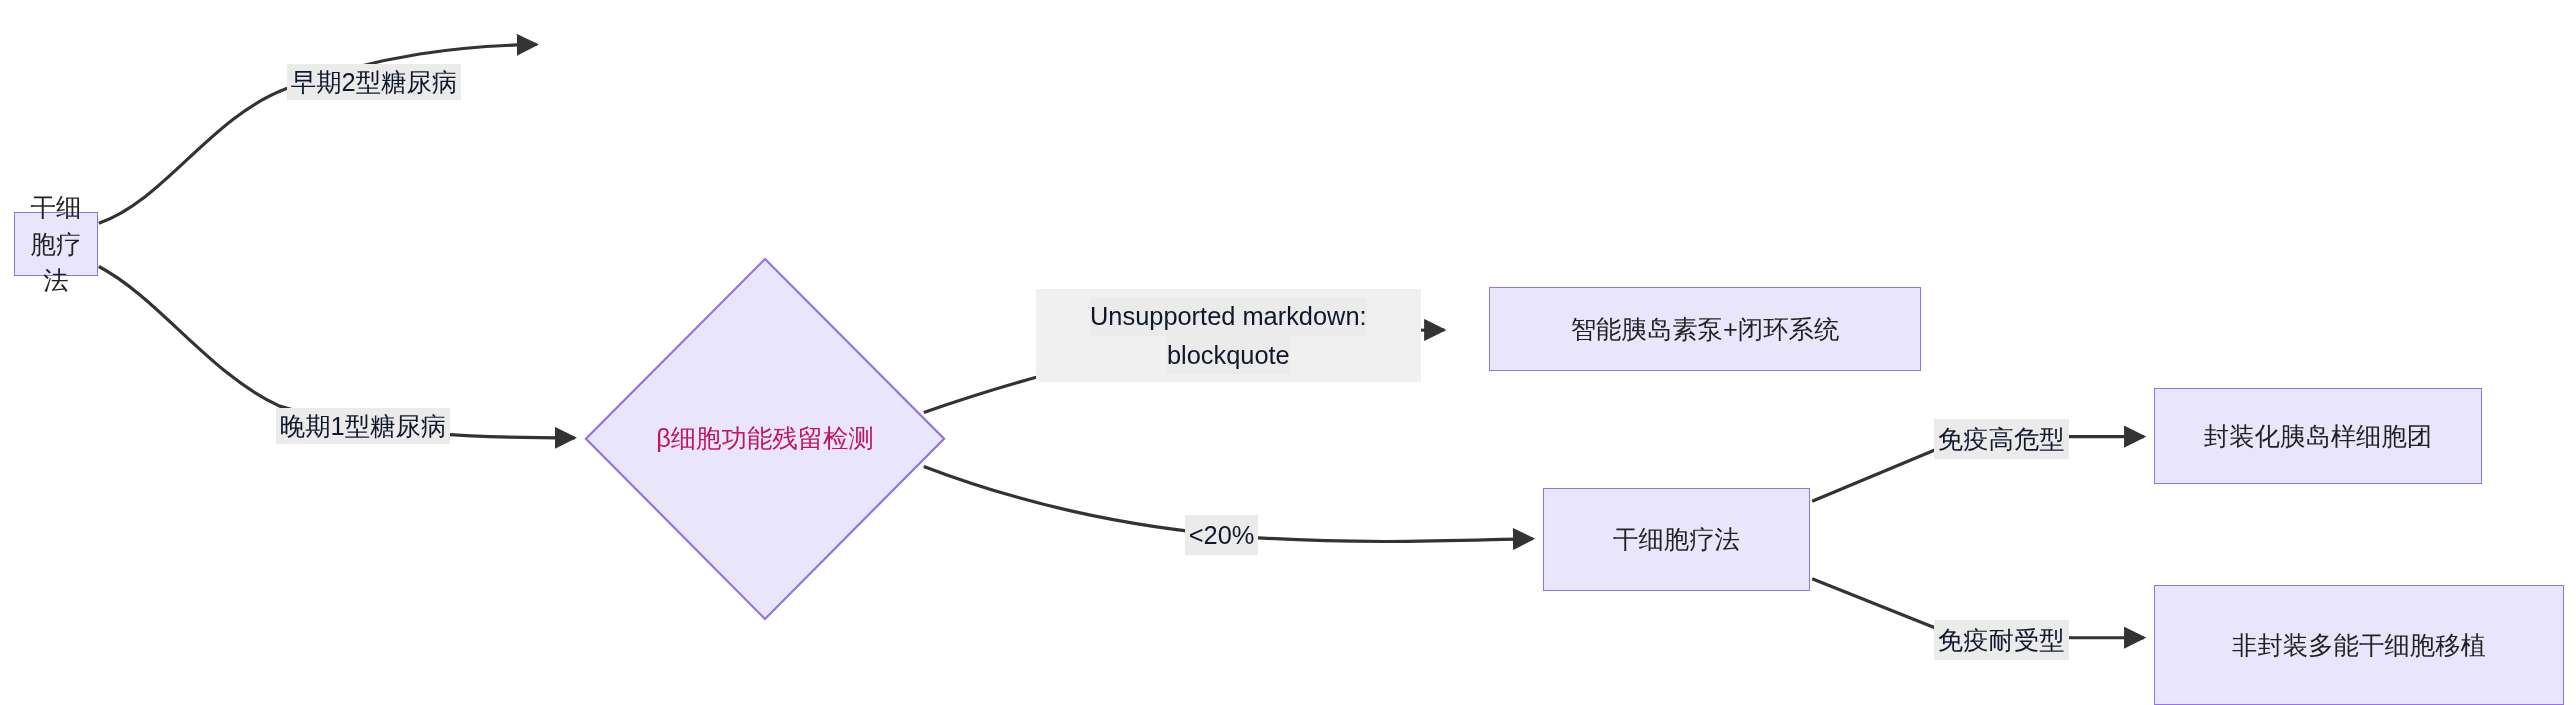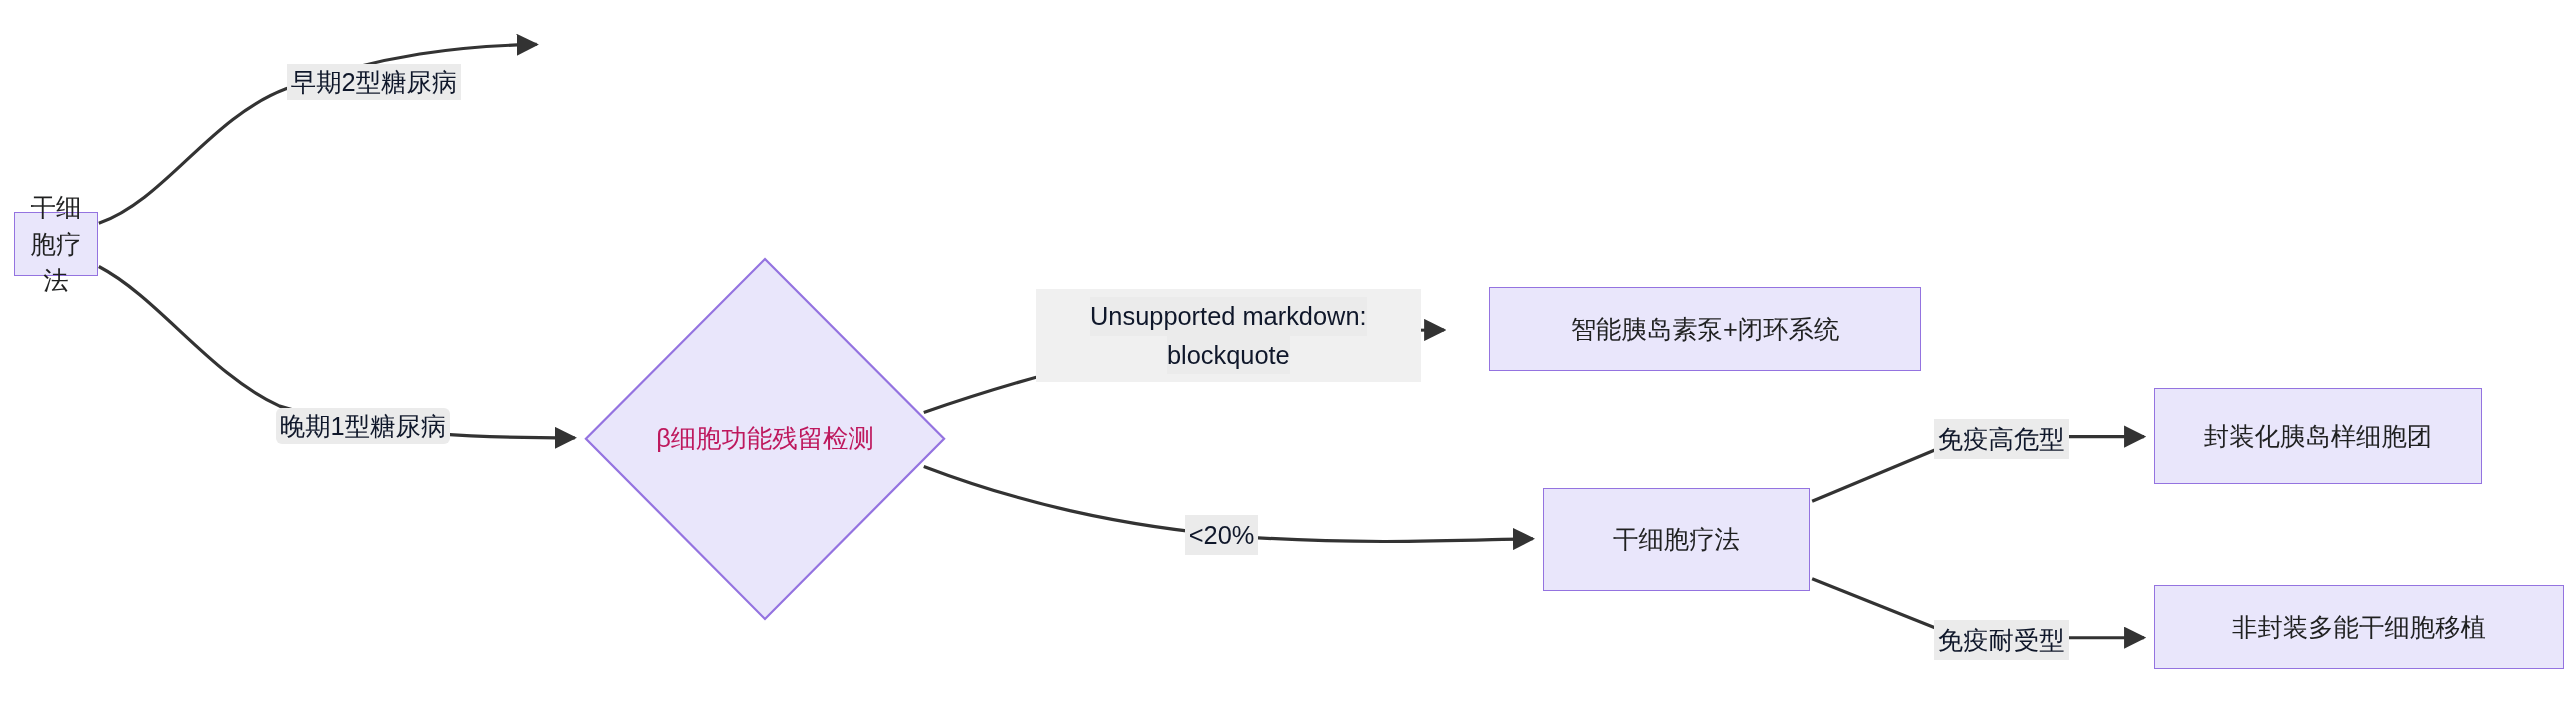--- a/index.html
+++ b/index.html
@@ -88,7 +88,7 @@
     <span>早期2型糖尿病</span>
   </div>
 
-  <div class="edge-label" style="left:276px;top:408px;height:33px;border-radius:6px;">
+  <div class="edge-label" style="left:276px;top:408px;height:33px;">
     <span>晚期1型糖尿病</span>
   </div>
 

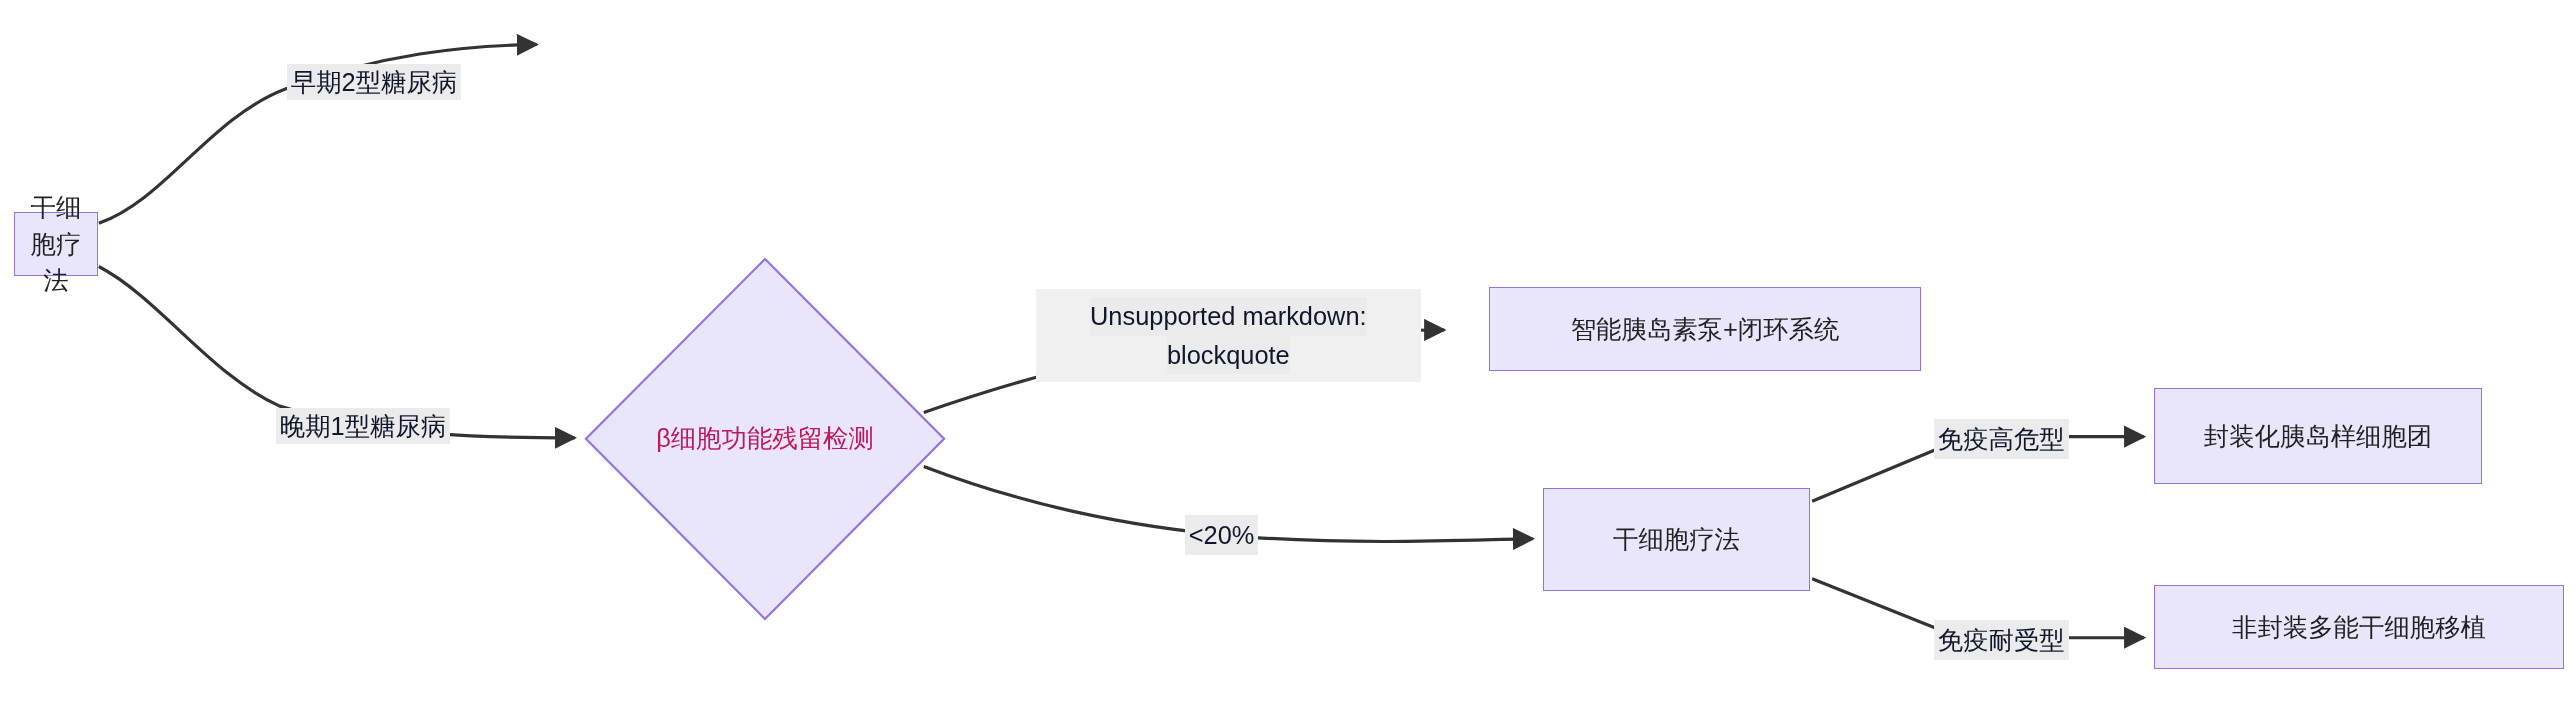--- a/index.html
+++ b/index.html
@@ -80,7 +80,7 @@
     <span class="label">封装化胰岛样细胞团</span>
   </div>
 
-  <div class="node" style="left:2154px;top:585px;width:410px;height:84px;">
+  <div class="node" style="left:2154px;top:585px;width:410px;height:120px;">
     <span class="label">非封装多能干细胞移植</span>
   </div>
 

